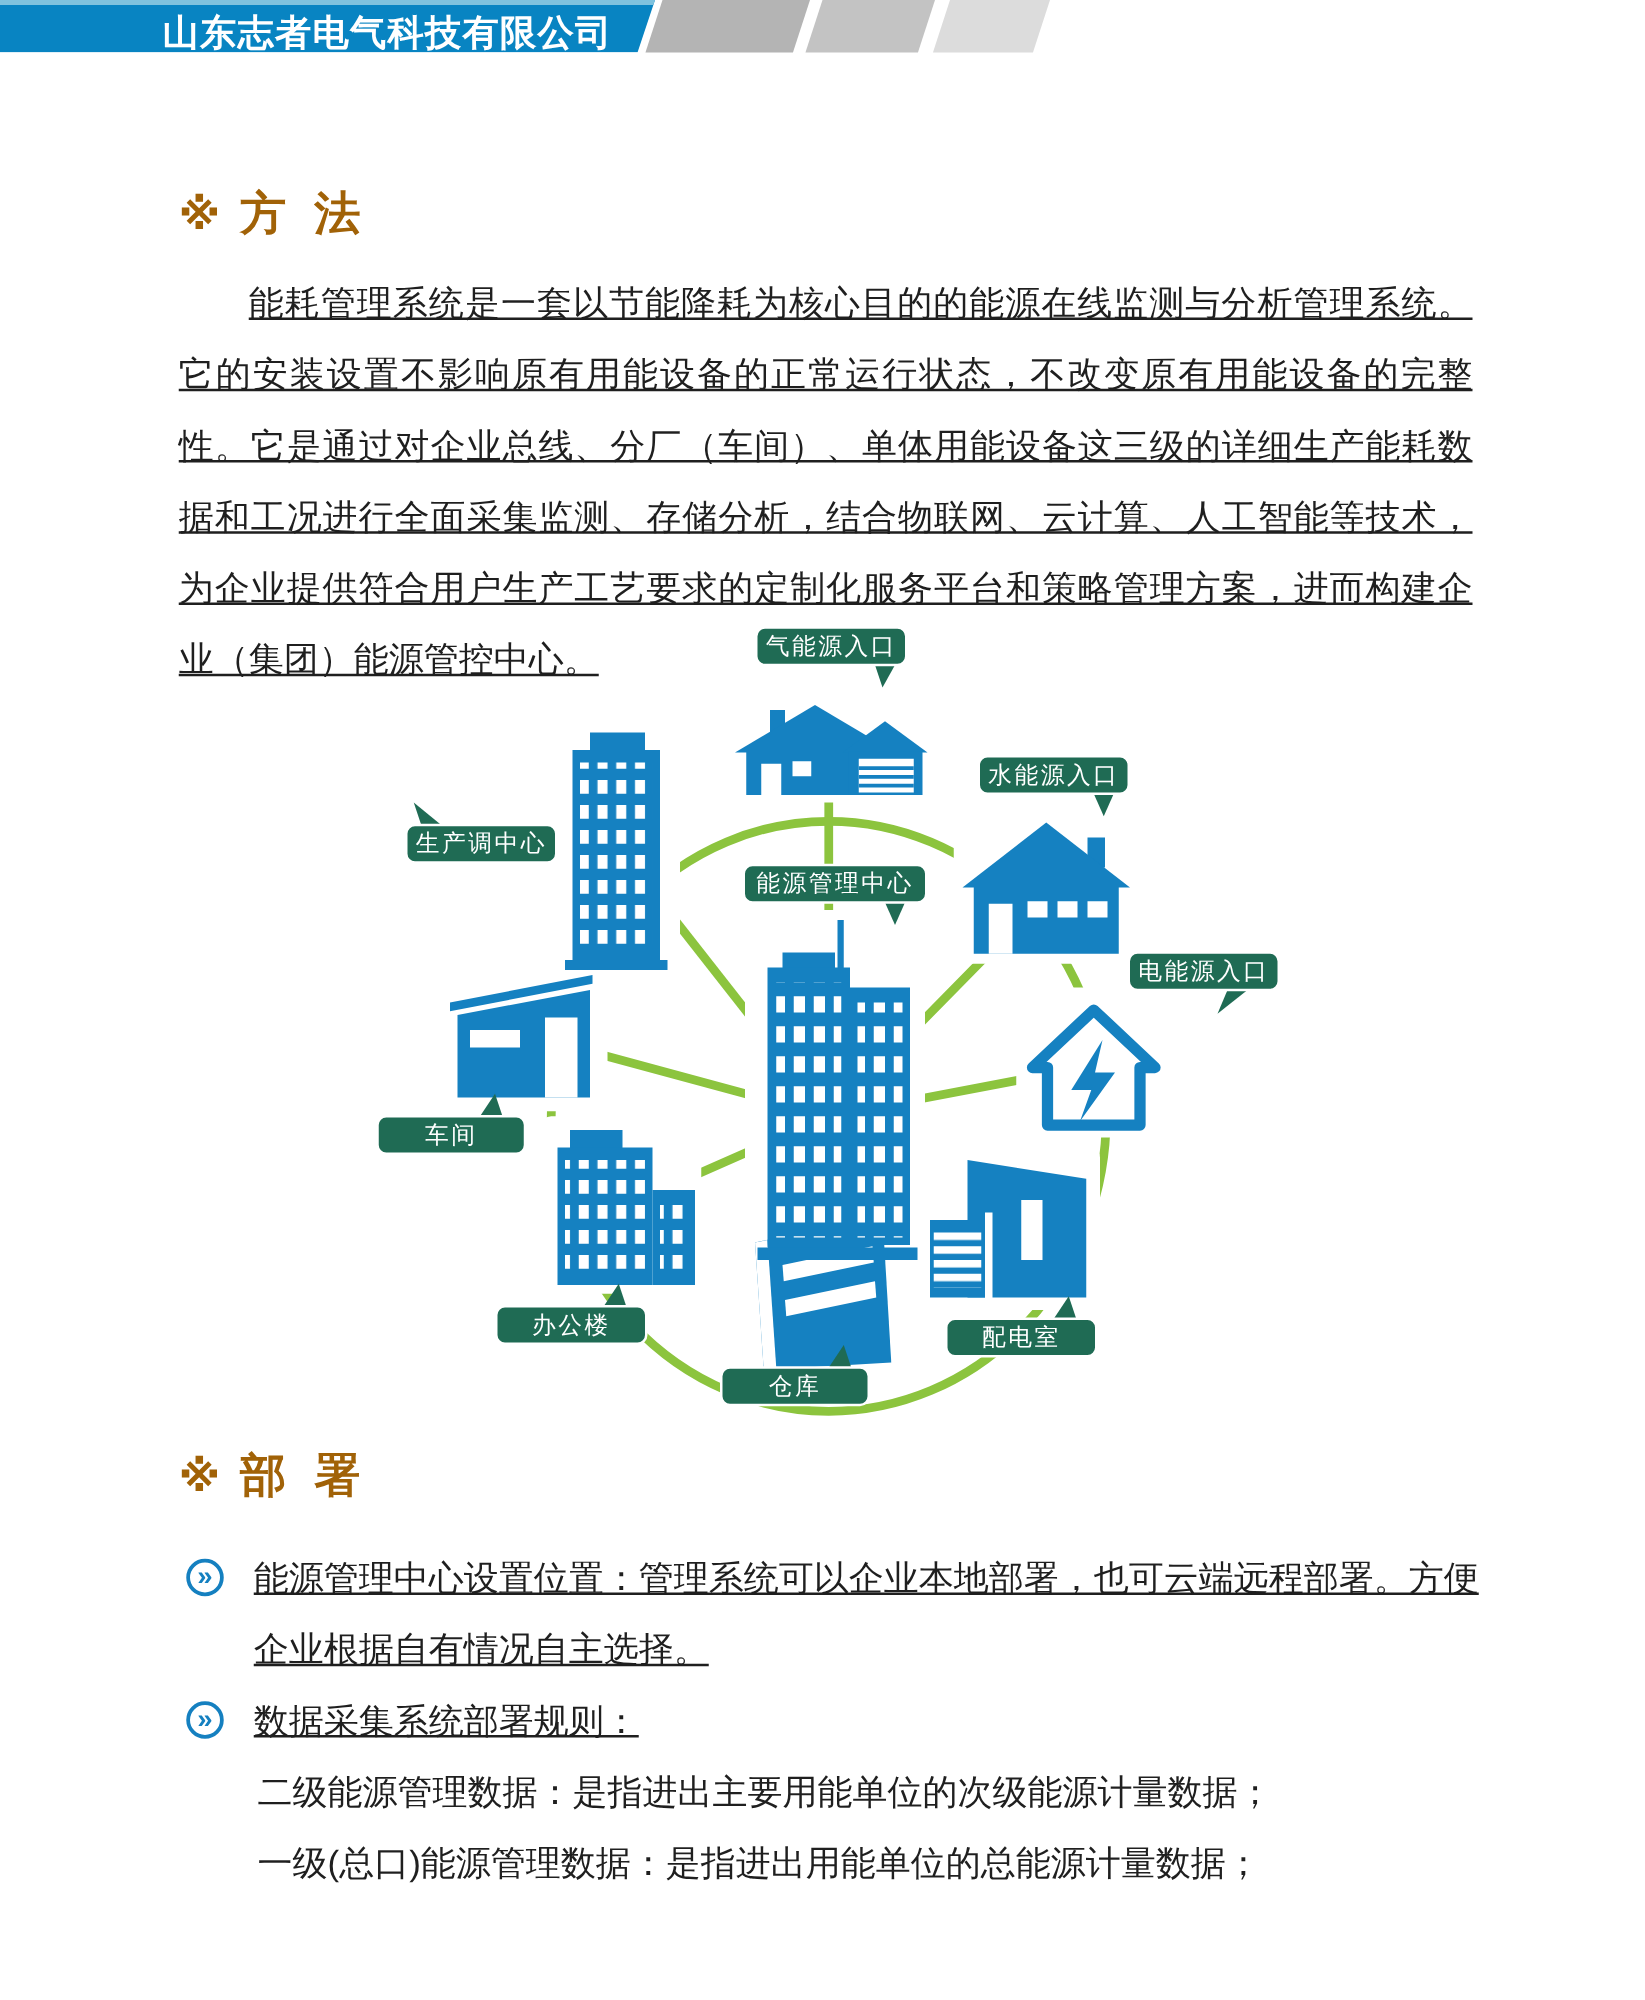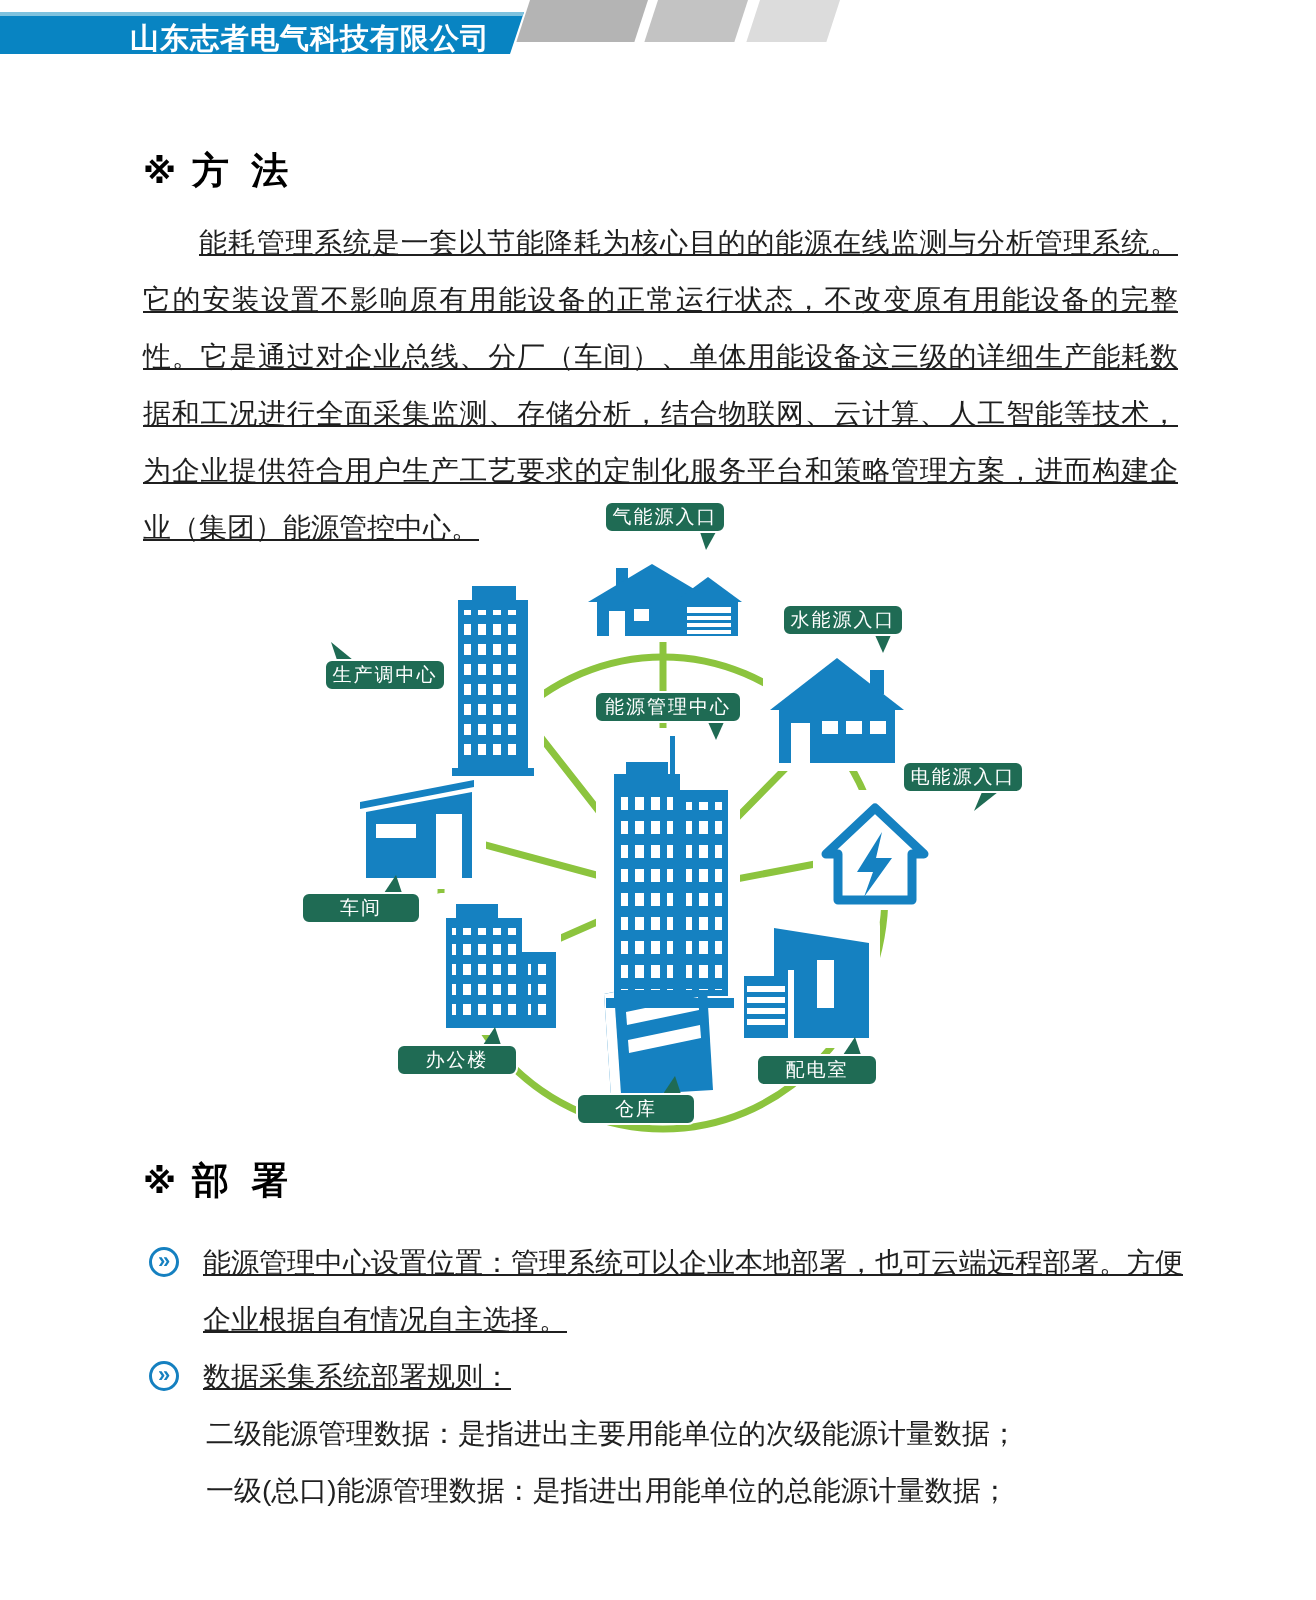--- a/index.html
+++ b/index.html
@@ -11,7 +11,7 @@
   
   .header{position:absolute;left:0;top:0;width:100%;height:46px;}
   .banner{
-    position:absolute;left:0;top:12px;width:620px;height:42px;
+    position:absolute;left:0;top:0;width:620px;height:42px;
     background:#0884c2;
     clip-path:polygon(0 0,524px 0,510px 100%,0 100%);
   }

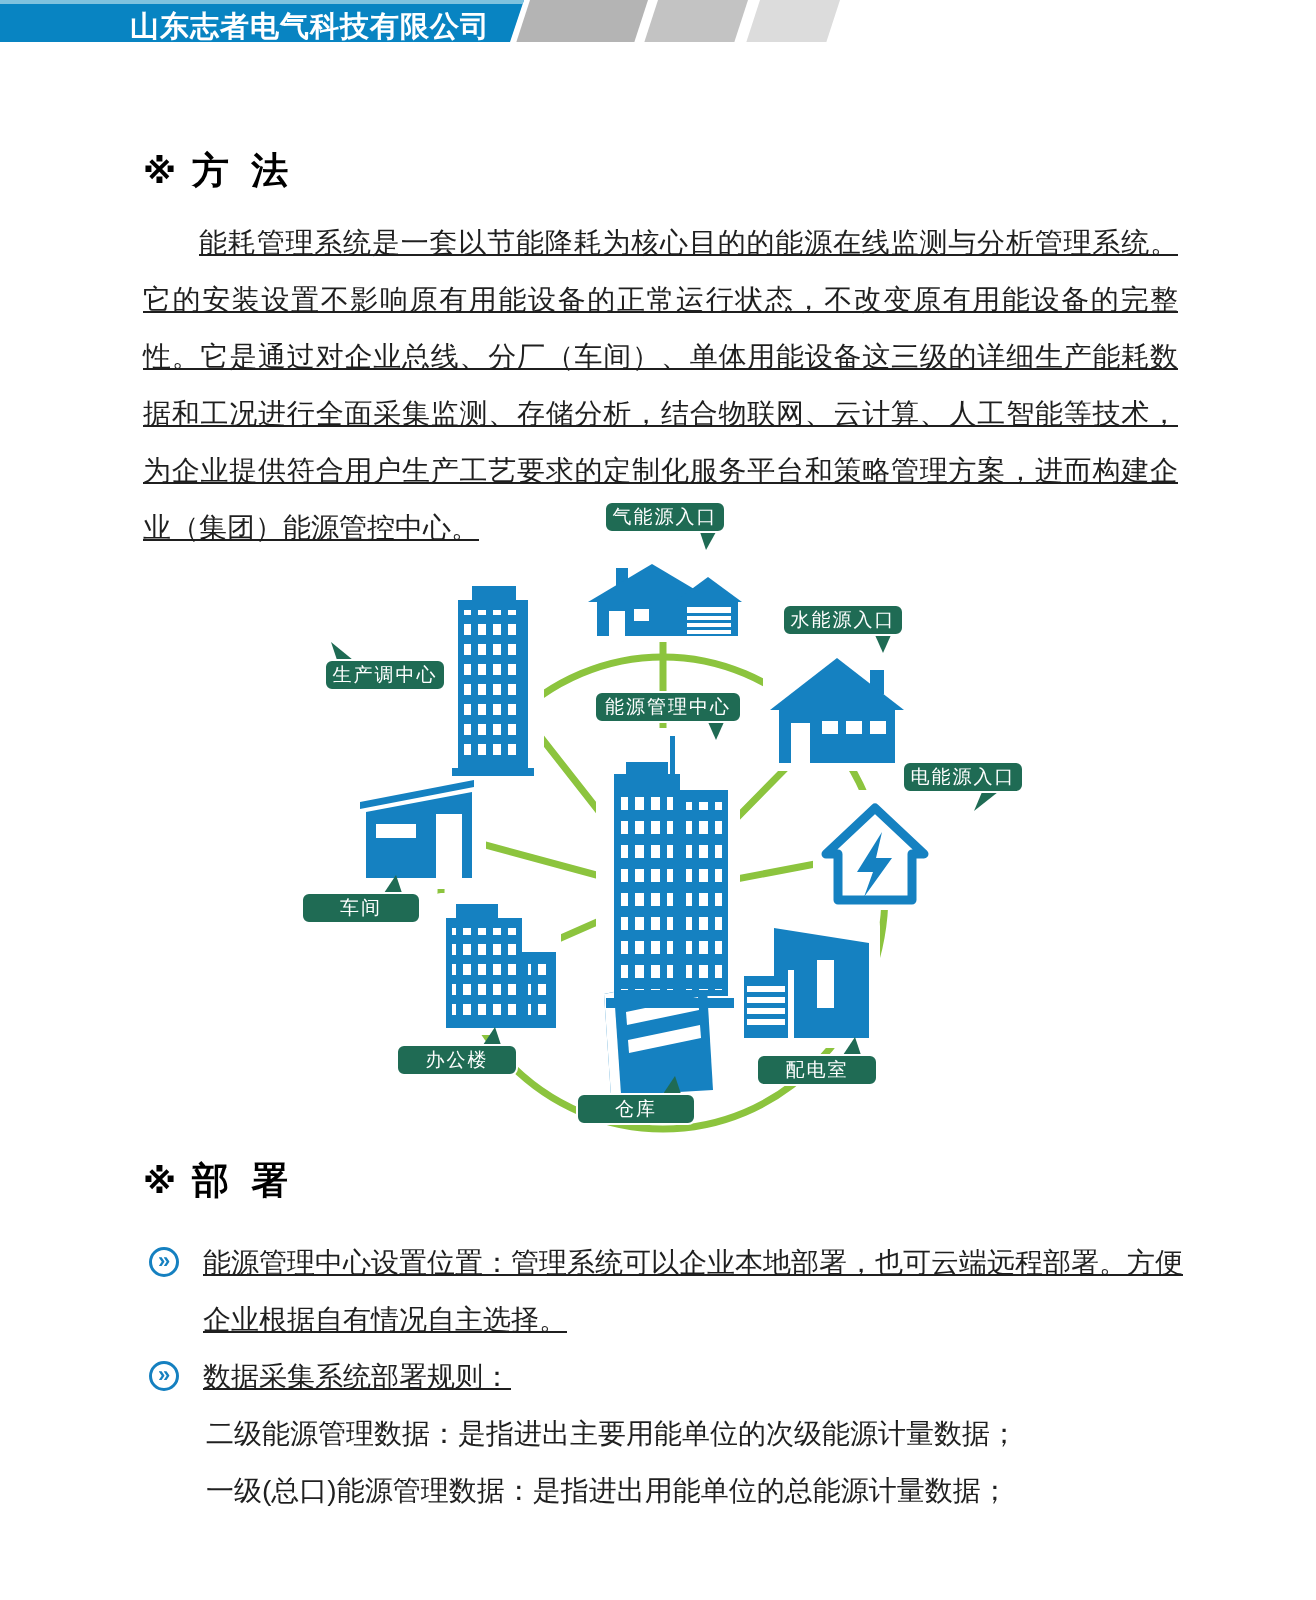--- a/index.html
+++ b/index.html
@@ -26,7 +26,7 @@
   .slab3{left:760px;width:80px;background:#dcdcdc;}
   
   .sec-heading{
-    position:absolute;left:143px;color:#000000;font-weight:bold;
+    position:absolute;left:143px;color:#a16207;font-weight:bold;
     font-size:37px;letter-spacing:6px;white-space:nowrap;
   }
   .sec-heading .marker{margin-right:10px;font-size:34px;}

